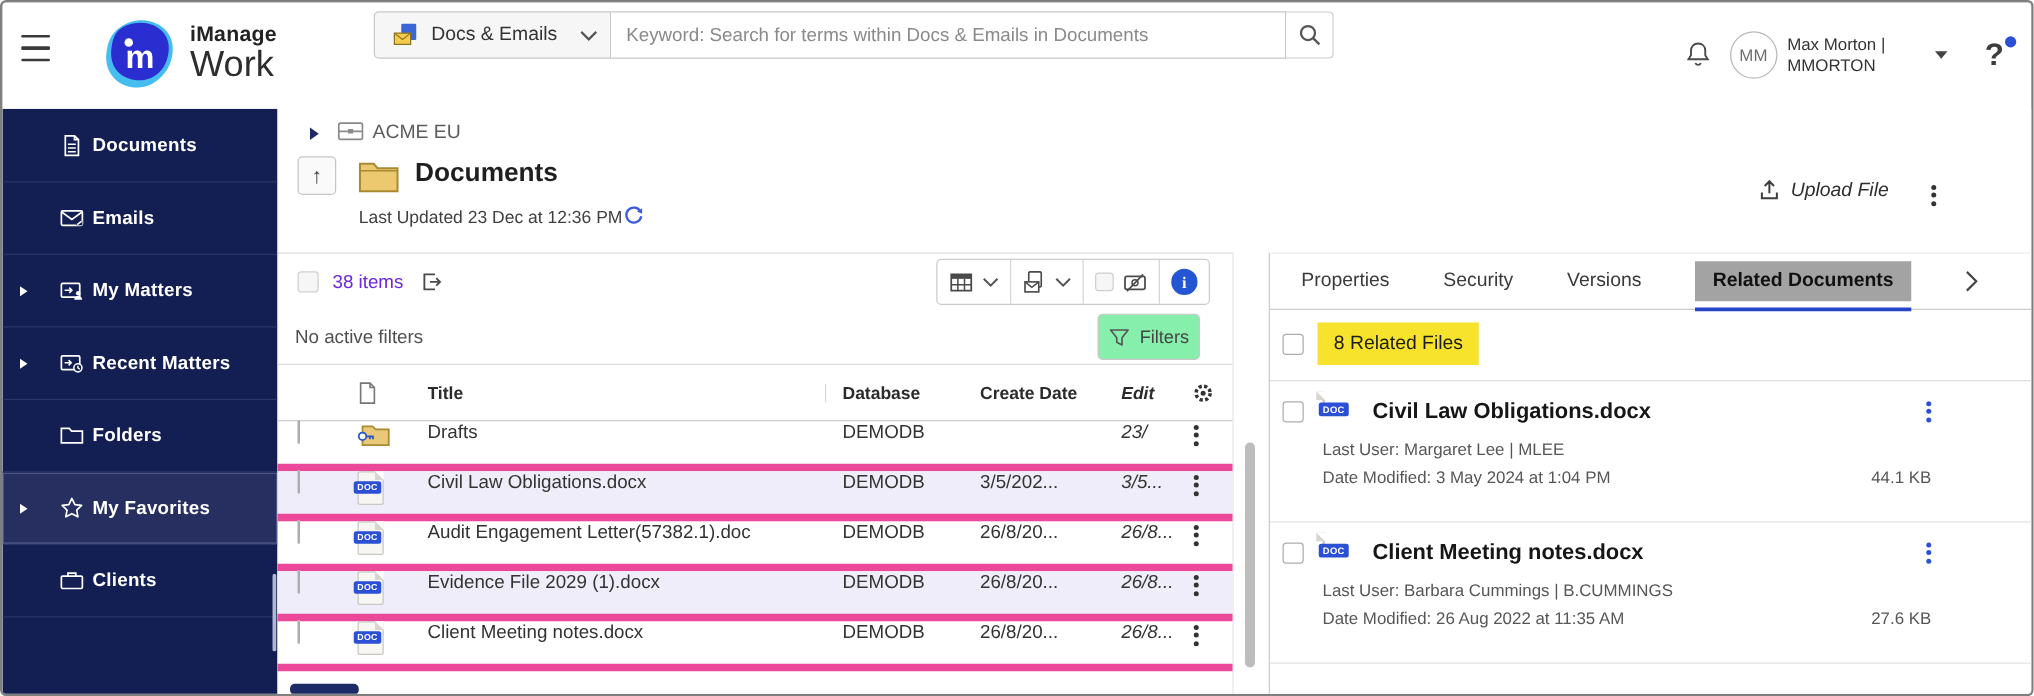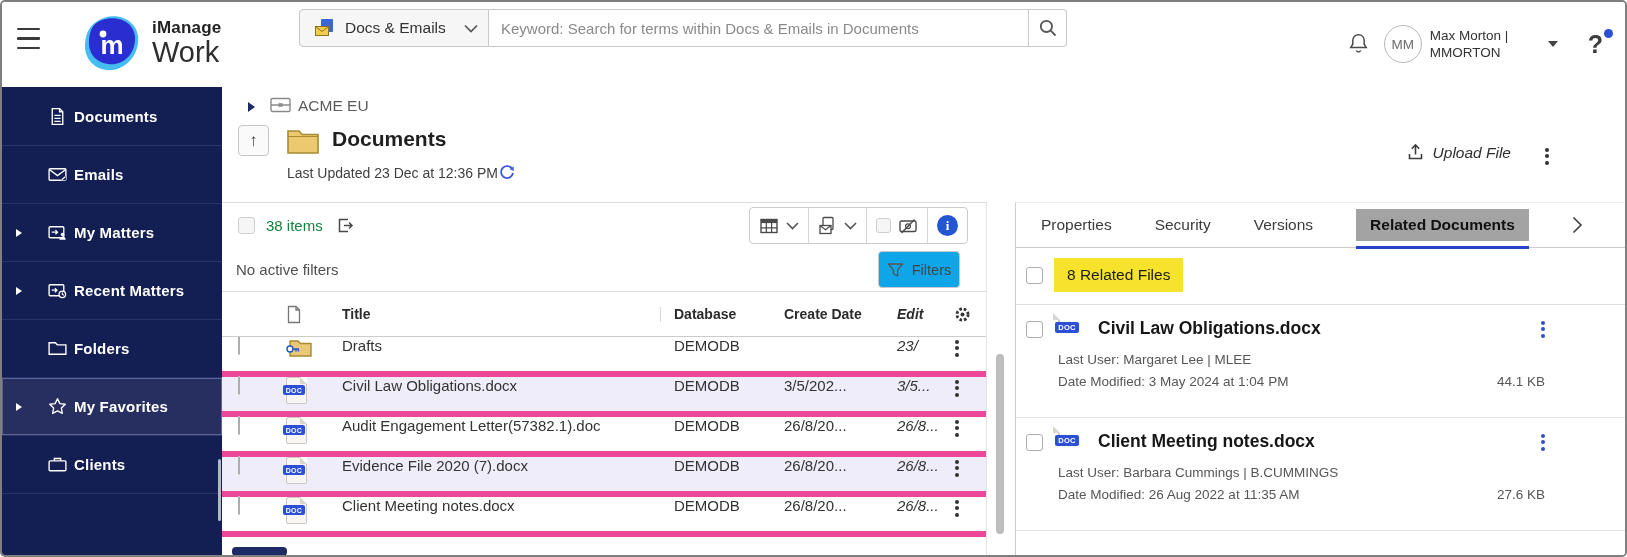--- a/index.html
+++ b/index.html
@@ -61,7 +61,7 @@
   .list-toolbar { position:relative; height:45px; border-top:1px solid #ddd; display:flex; align-items:center; padding-left:16px; }
   .cb { width:17px; height:17px; border:1.5px solid #adadad; border-radius:3px; background:#fff; flex:none; cursor:pointer; }
   .cb.dim { border-color:#cfcfcf; background:#f6f6f6; }
-  .items-count { margin-left:11px; font-size:15px; color:#15803d; }
+  .items-count { margin-left:11px; font-size:15px; color:#6d28d9; }
   .export-ic { margin-left:13px; cursor:pointer; display:flex; }
   .view-group { position:absolute; right:18px; top:4px; height:37px; display:flex; align-items:center; border:1px solid #ccc; border-radius:4px; background:#fff; }
   .vg-seg { display:flex; align-items:center; gap:7px; padding:0 9px; height:100%; }

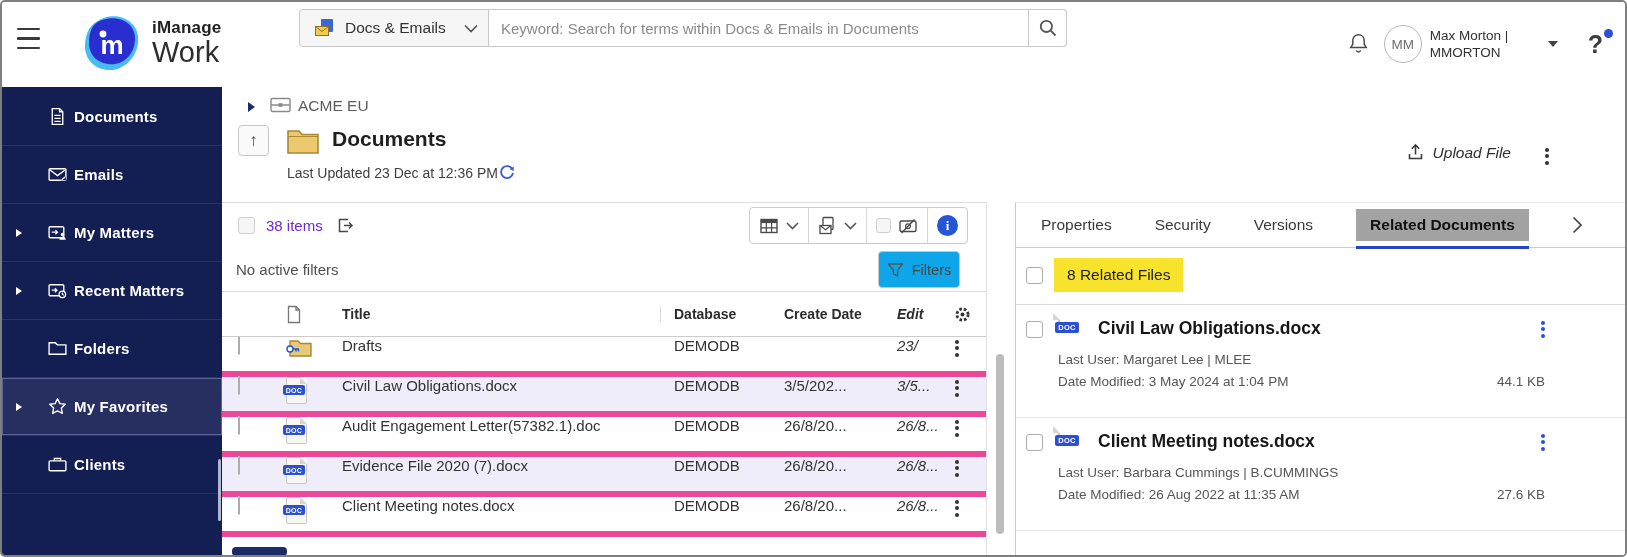--- a/index.html
+++ b/index.html
@@ -70,7 +70,7 @@
 
   .filters-row { position:relative; height:45px; border-bottom:1px solid #ddd; display:flex; align-items:center; padding-left:14px;text-align:center; }
   .no-filters { font-size:15px; color:#4f4f4f; }
-  .filters-btn { position:absolute; right:26px; top:4px; height:37px; width:82px; border:1px solid #c9c9c9; border-radius:4px; background:#0ea5e9; display:flex; align-items:center; justify-content:center; gap:8px; cursor:pointer; }
+  .filters-btn { position:absolute; right:26px; top:4px; height:37px; width:82px; border:1px solid #c9c9c9; border-radius:4px; background:#86efac; display:flex; align-items:center; justify-content:center; gap:8px; cursor:pointer; }
   .filters-btn .lbl { font-size:14.5px; color:#444; }
 
   .thead { position:relative; height:45px; display:flex; align-items:center; padding-left:16px; border-bottom:1px solid #ccc; font-size:14px; font-weight:700; color:#2b2b2b; }

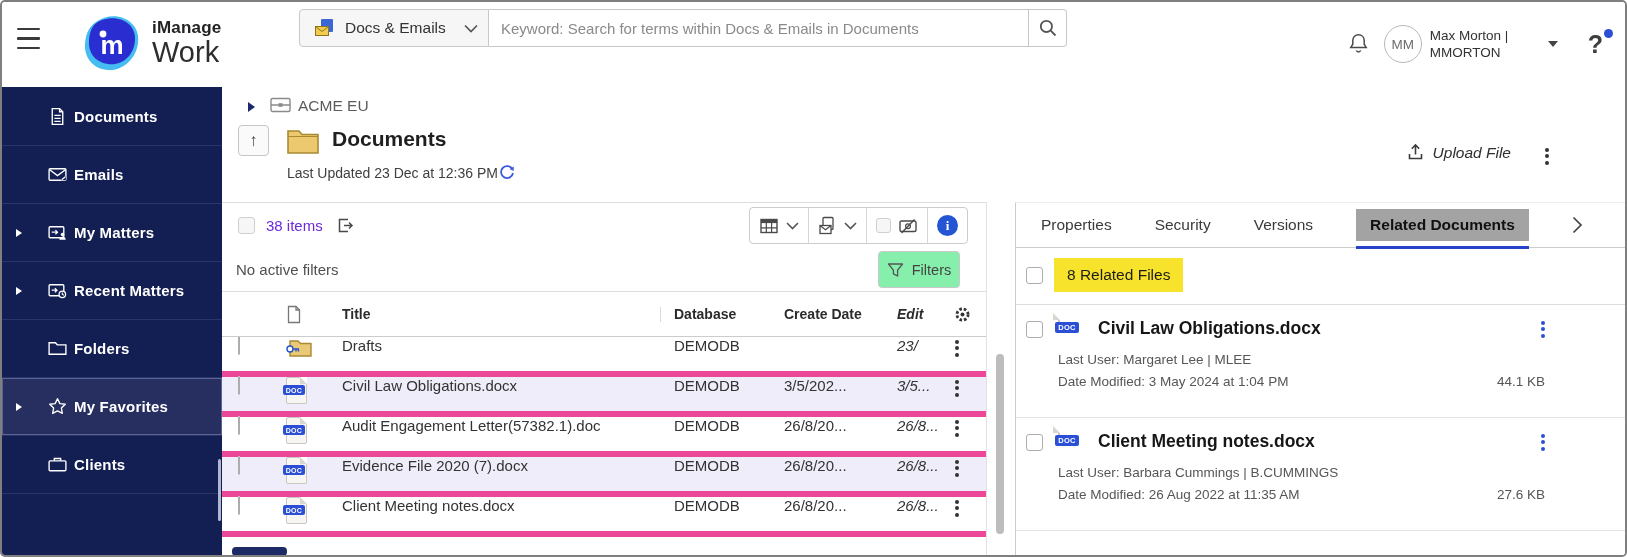--- a/index.html
+++ b/index.html
@@ -480,7 +480,7 @@
             <span class="docbadge">DOC</span>
           </span>
         </span>
-      <span class="c-title">Evidence File 2020 (7).docx</span>
+      <span class="c-title">Evidence File 2029 (1).docx</span>
       <span class="c-db">DEMODB</span>
       <span class="c-create">26/8/20...</span>
       <span class="c-edit">26/8...</span>

